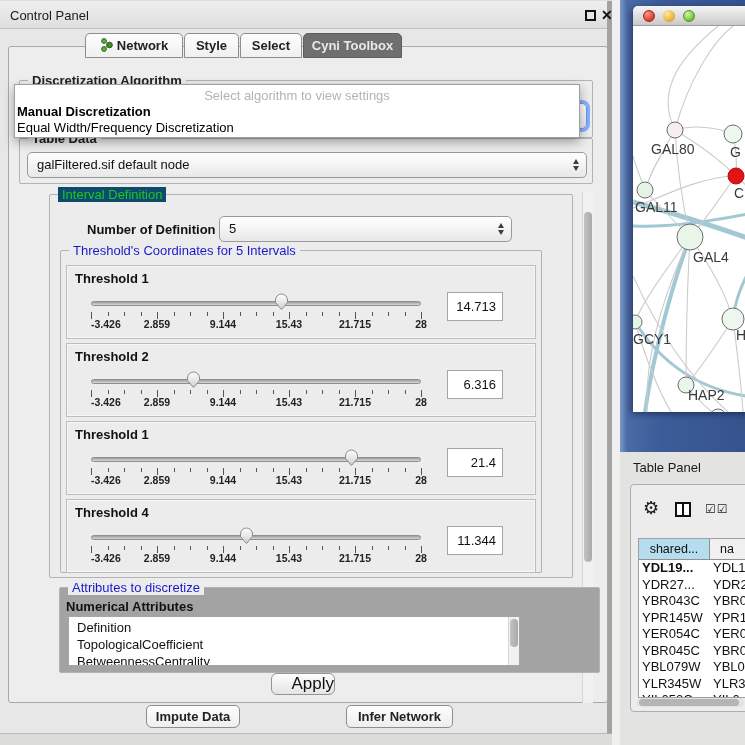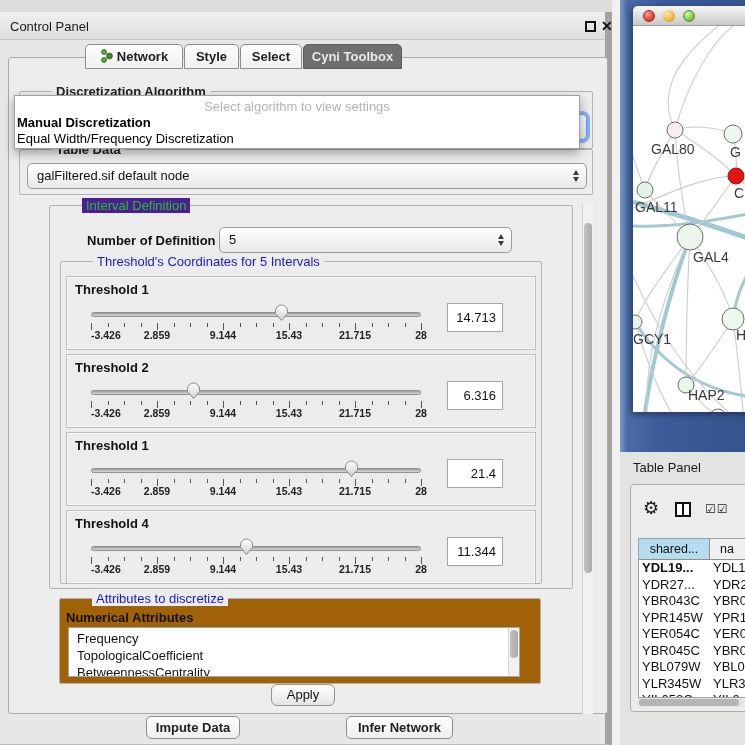--- a/index.html
+++ b/index.html
@@ -8,7 +8,7 @@
   #root{position:relative;width:745px;height:745px;overflow:hidden;background:#dcdcda;}
 
   
-  .cp-window{position:absolute;left:0;top:12px;width:612px;height:733px;background:#e7e7e7;border-right:7px solid #a3a3a3;border-bottom:1px solid #b9b9b9;}
+  .cp-window{position:absolute;left:0;top:1px;width:612px;height:733px;background:#e7e7e7;border-right:5px solid #a3a3a3;border-bottom:1px solid #b9b9b9;}
   .cp-titlebar{position:absolute;left:0;top:0;width:100%;height:28px;background:linear-gradient(#efefef,#dedede);border-bottom:1px solid #c2c2c2;}
   .cp-title{position:absolute;left:10px;top:7px;font-size:13px;color:#1a1a1a;}
   .float-btn{position:absolute;top:9px;width:11px;height:11px;border:2px solid #111;background:transparent;}

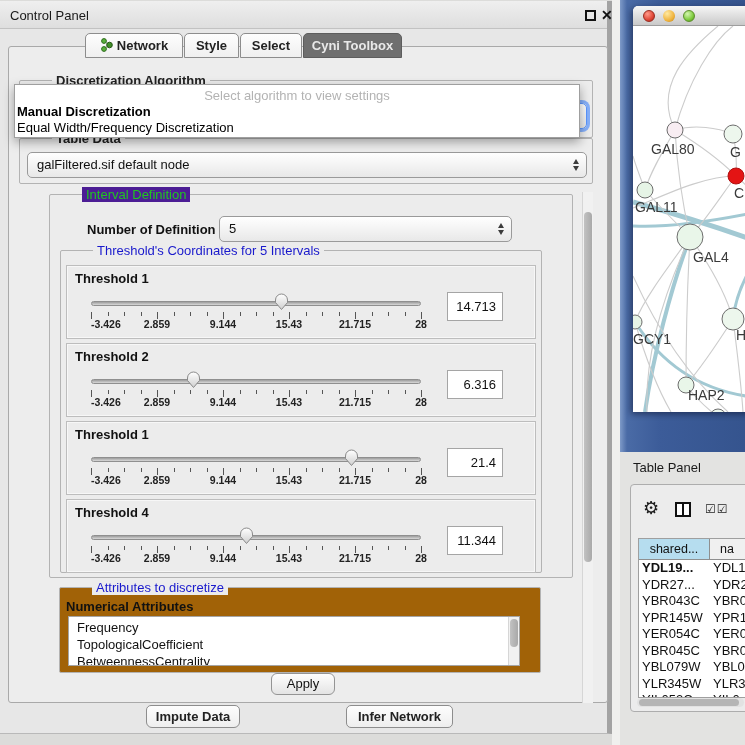--- a/index.html
+++ b/index.html
@@ -22,7 +22,7 @@
   .content-panel{position:absolute;left:8px;top:45px;width:600px;height:657px;background:#ededed;border:1px solid #a9a9a9;border-radius:3px;}
 
   .group{position:absolute;border:1px solid #b3b3b3;border-radius:2px;background:#ededed;}
-  .group-title{position:absolute;top:-8px;left:8px;background:#ededed;padding:0 4px;font-size:13px;line-height:15px;margin-left:24px;}
+  .group-title{position:absolute;top:-8px;left:8px;background:#ededed;padding:0 4px;font-size:13px;line-height:15px;}
   .t-dark{color:#222;font-weight:bold;}
   .t-green{color:#21c521;}
   .t-blue{color:#1919cc;}

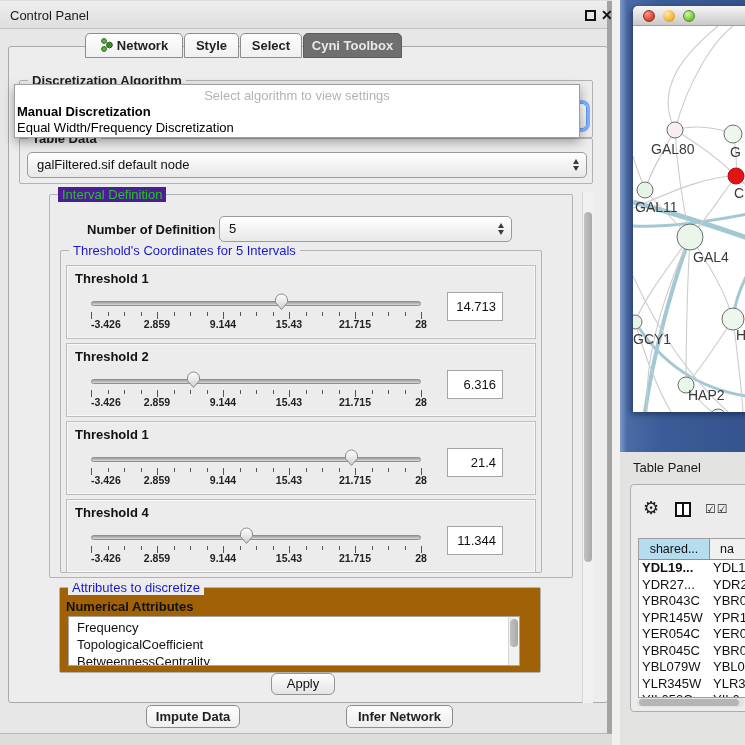--- a/index.html
+++ b/index.html
@@ -149,7 +149,7 @@
       </div>
 
       <div class="group" style="left:40px;top:147px;width:524px;height:384px;background:#ececec">
-        <span class="group-title t-green" style="background:#4c1d95">Interval Definition</span>
+        <span class="group-title t-green" style="background:#0c4a6e">Interval Definition</span>
 
         <span style="position:absolute;left:37px;top:27px;font-size:13px;font-weight:bold;color:#111">Number of Definition</span>
         <div class="combo" style="left:169px;top:21px;width:293px">

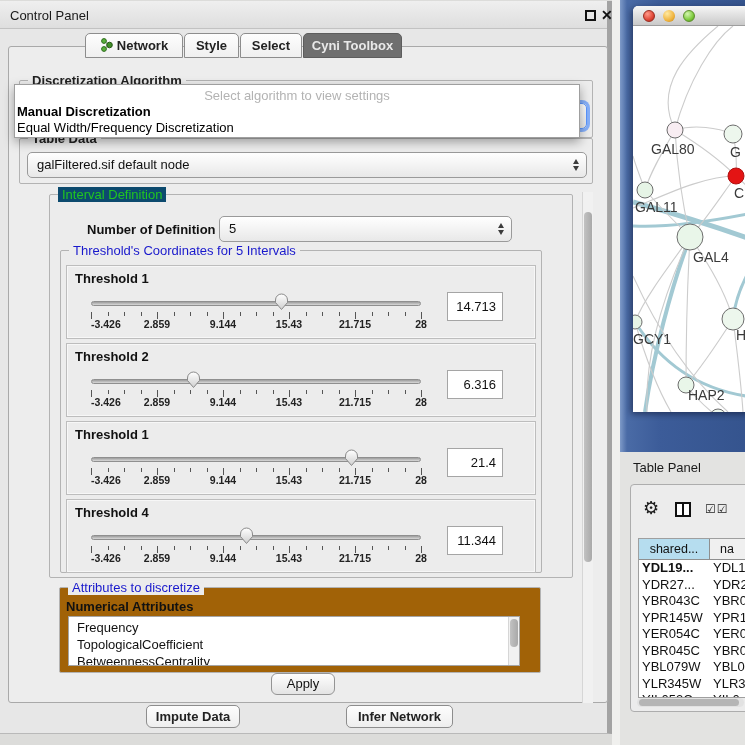--- a/index.html
+++ b/index.html
@@ -307,7 +307,7 @@
         </div>
       </div>
 
-      <div class="group" style="left:50px;top:540px;width:482px;height:86px;background:#a16207">
+      <div class="group" style="left:50px;top:540px;width:541px;height:86px;background:#a3a3a3">
         <span class="group-title t-blue" style="background:#ececec">Attributes to discretize</span>
         <span style="position:absolute;left:6px;top:11px;font-size:13px;font-weight:bold;color:#111">Numerical Attributes</span>
         <div class="attr-list" style="left:8px;top:28px;width:452px;height:50px">

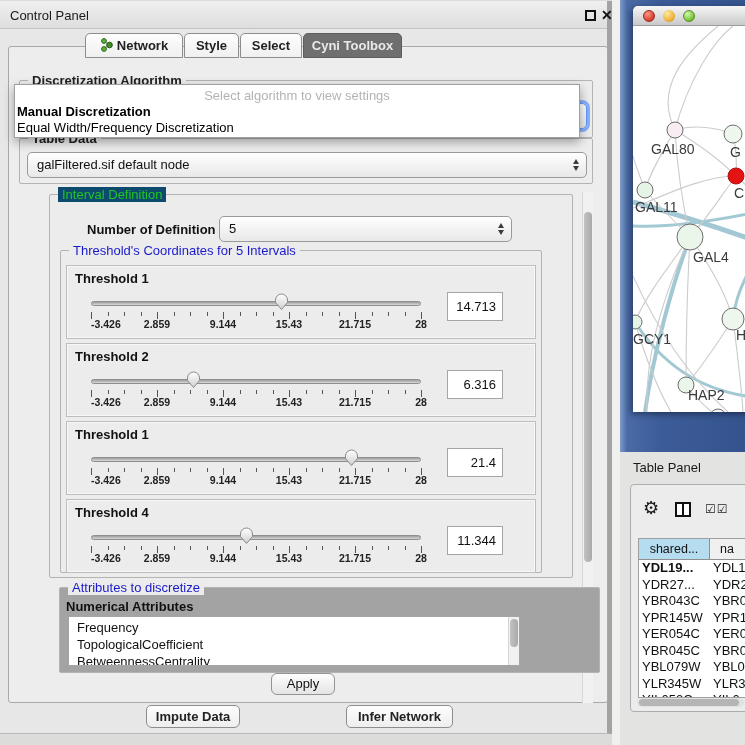--- a/index.html
+++ b/index.html
@@ -312,7 +312,7 @@
         <span style="position:absolute;left:6px;top:11px;font-size:13px;font-weight:bold;color:#111">Numerical Attributes</span>
         <div class="attr-list" style="left:8px;top:28px;width:452px;height:50px">
           <div id="attr-items" style="padding-top:2px">
-              <div class="attr-item">Frequency</div>
+              <div class="attr-item">Definition</div>
               <div class="attr-item">TopologicalCoefficient</div>
               <div class="attr-item">BetweennessCentrality</div>
             </div>

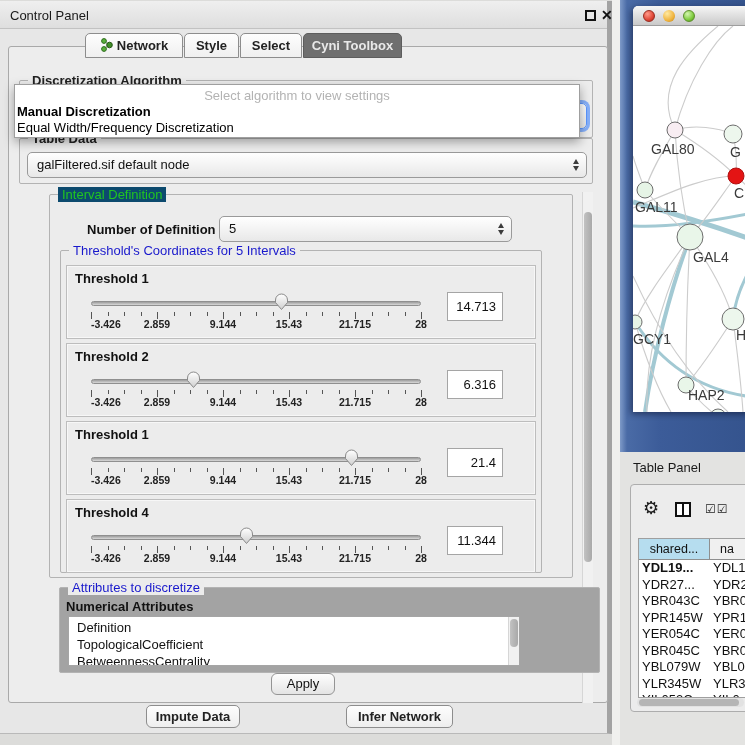--- a/index.html
+++ b/index.html
@@ -56,7 +56,7 @@
   .attr-list{position:absolute;background:#fff;border:1px solid #a5a5a5;overflow:hidden;}
   .attr-item{font-size:13px;color:#111;line-height:17px;padding-left:8px;white-space:nowrap;}
 
-  .apply-btn{position:absolute;width:64px;height:22px;background:linear-gradient(#fefefe,#e4e4e4);border:1px solid #949494;border-radius:6px;font-size:13px;color:#111;text-align:center;line-height:20px;}
+  .apply-btn{position:absolute;width:64px;height:22px;background:linear-gradient(#fefefe,#e4e4e4);border:1px solid #949494;border-radius:6px;font-size:17px;color:#111;text-align:right;line-height:20px;}
 
   .btab{position:absolute;top:704px;height:23px;background:linear-gradient(#fdfdfd,#eeeeee);border:1px solid #8d8d8d;border-radius:5px 5px 5px 5px;font-size:13px;font-weight:bold;color:#222;text-align:center;line-height:21px;}
   .btab.selected{background:#6f6f6f;color:#e9e9e9;border-color:#5d5d5d;}

